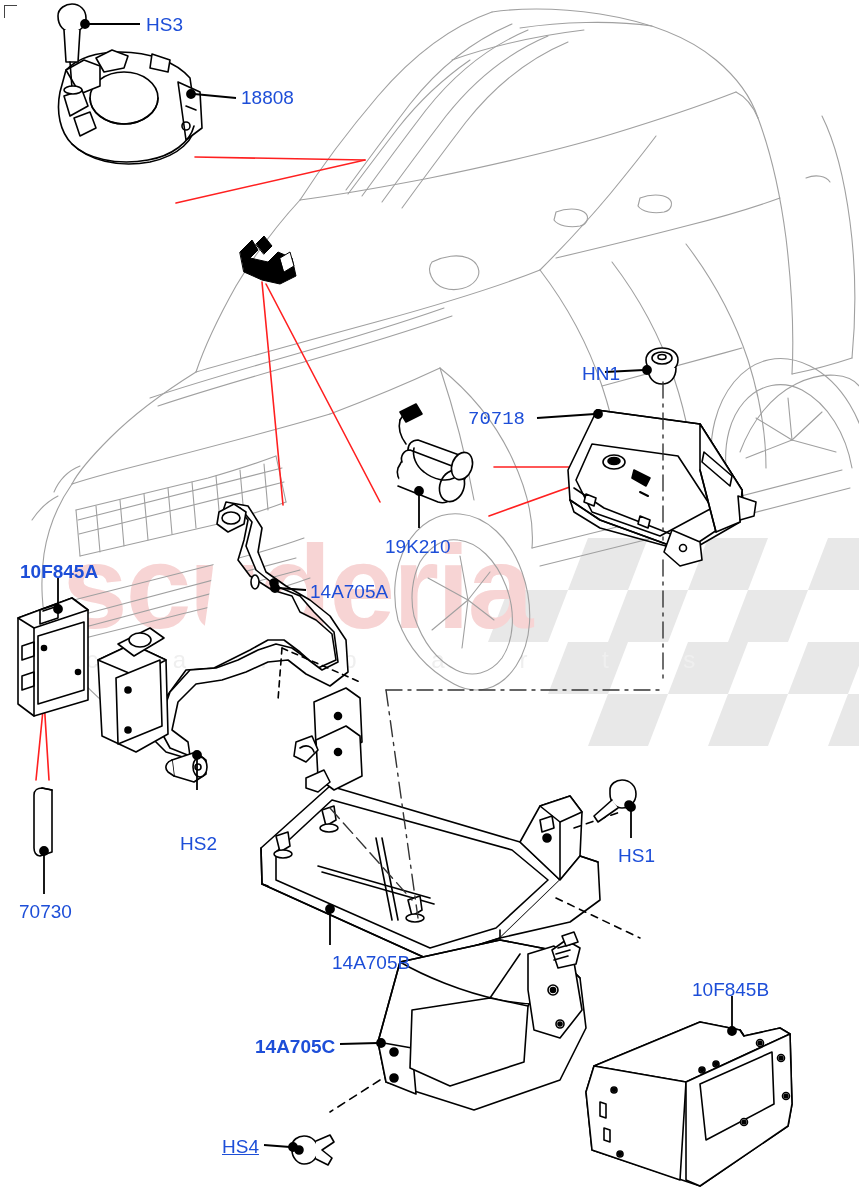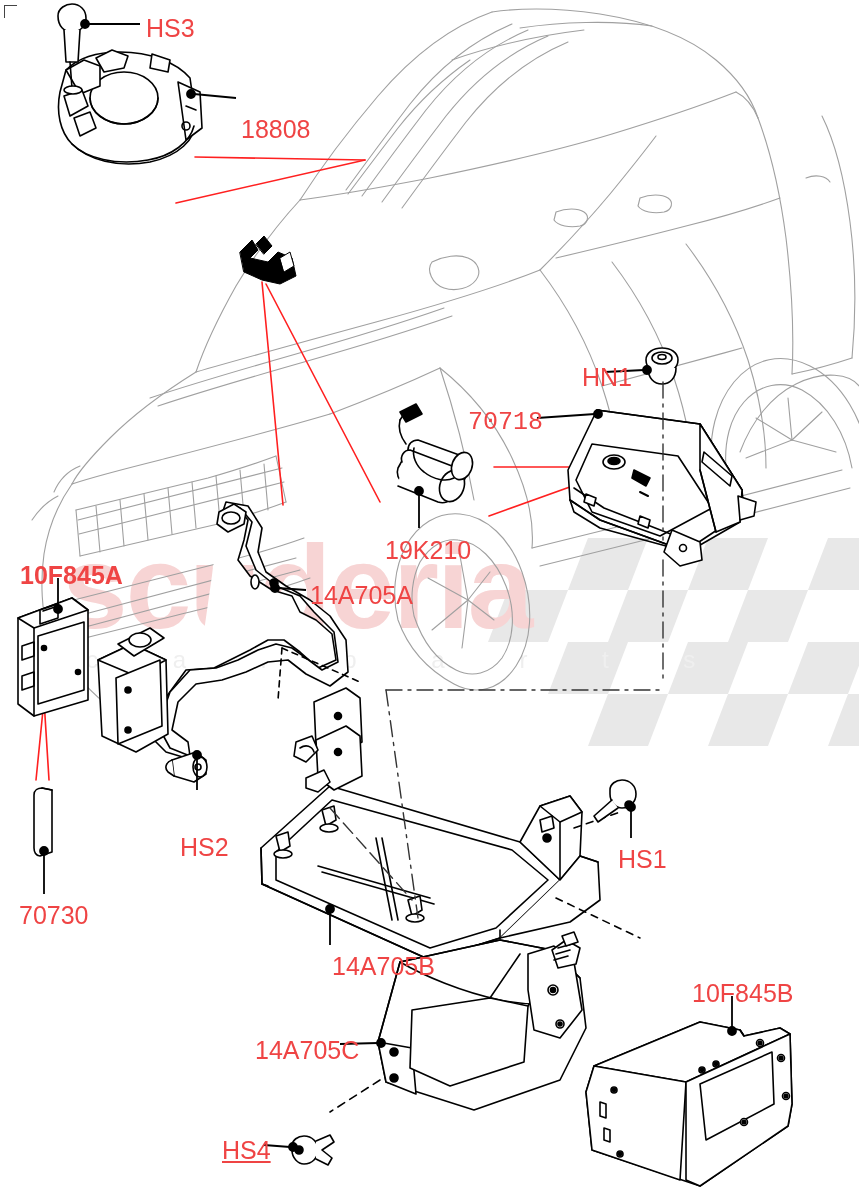--- a/index.html
+++ b/index.html
@@ -10,7 +10,7 @@
   #stage{position:absolute;left:0;top:0;width:859px;height:1200px;background:#fff;}
   svg.layer{position:absolute;left:0;top:0;width:859px;height:1200px;}
   .lbl{
-    position:absolute;color:#ef4444;font-size:25px;font-family:"Liberation Sans",sans-serif;
+    position:absolute;color:#1d4ed8;font-size:19px;font-family:"Liberation Sans",sans-serif;
     white-space:nowrap;letter-spacing:0px;
   }
   .corner-mark{position:absolute;left:4px;top:5px;width:12px;height:12px;

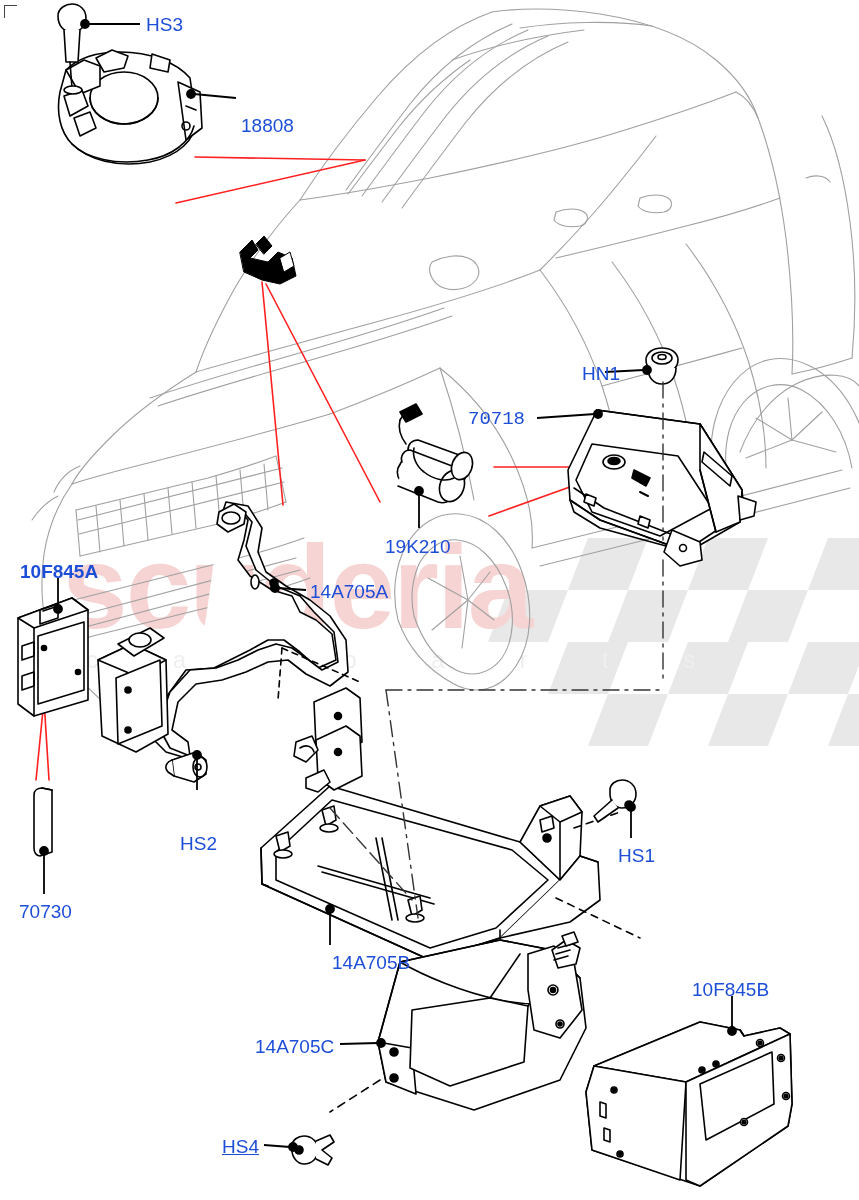--- a/index.html
+++ b/index.html
@@ -547,7 +547,7 @@
   </svg>
 
   <div class="lbl" style="left:146px;top:14px;">HS3</div>
-  <div class="lbl" style="left:241px;top:87px;margin-top:28px;">18808</div>
+  <div class="lbl" style="left:241px;top:87px;">18808</div>
   <div class="lbl" style="left:582px;top:363px;">HN1</div>
   <div class="lbl" style="left:468px;top:408px;font-family:Liberation Mono, monospace;">70718</div>
   <div class="lbl" style="left:385px;top:536px;">19K210</div>

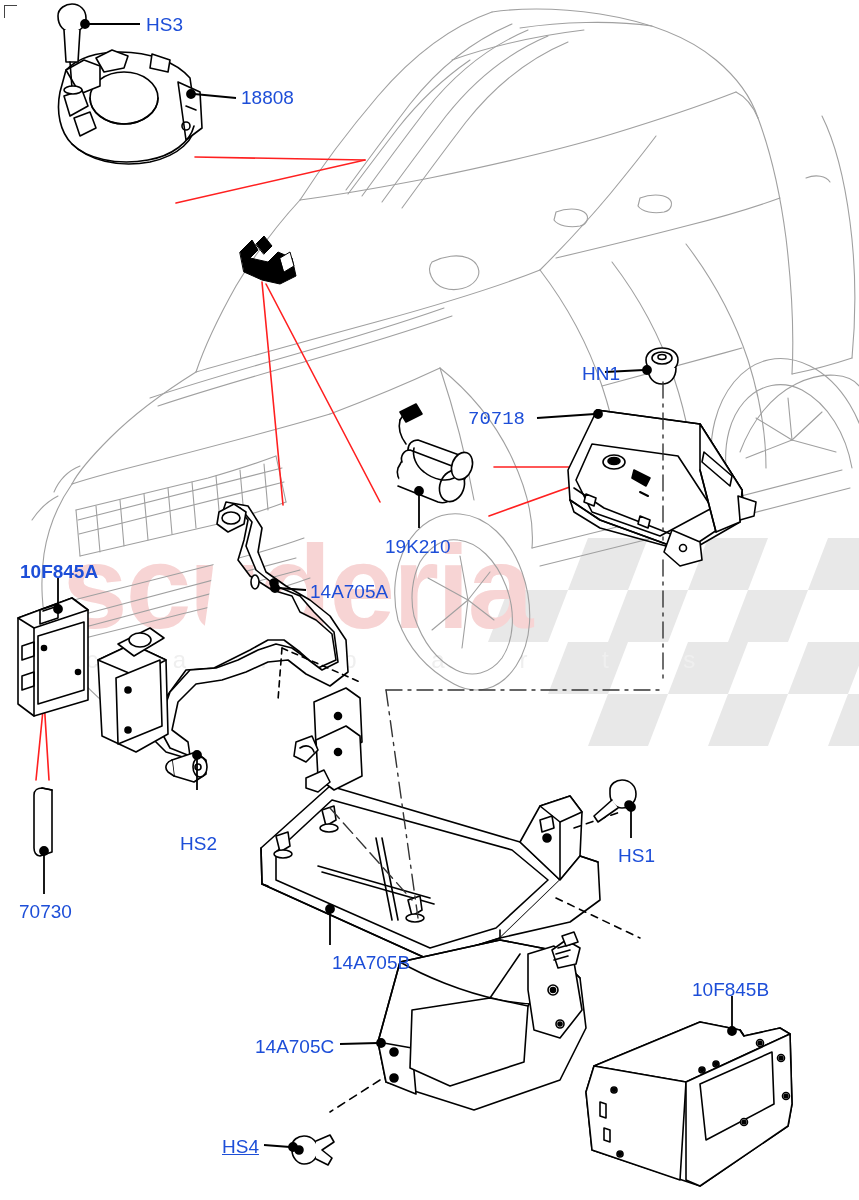--- a/index.html
+++ b/index.html
@@ -557,7 +557,7 @@
   <div class="lbl" style="left:19px;top:901px;">70730</div>
   <div class="lbl" style="left:618px;top:845px;">HS1</div>
   <div class="lbl" style="left:290px;top:952px;margin-left:42px;">14A705B</div>
-  <div class="lbl" style="left:255px;top:1036px;">14A705C</div>
+  <div class="lbl" style="left:255px;top:1036px;font-weight:bold;">14A705C</div>
   <div class="lbl" style="left:692px;top:979px;">10F845B</div>
   <div class="lbl" style="left:222px;top:1136px;text-decoration:underline;">HS4</div>
 

